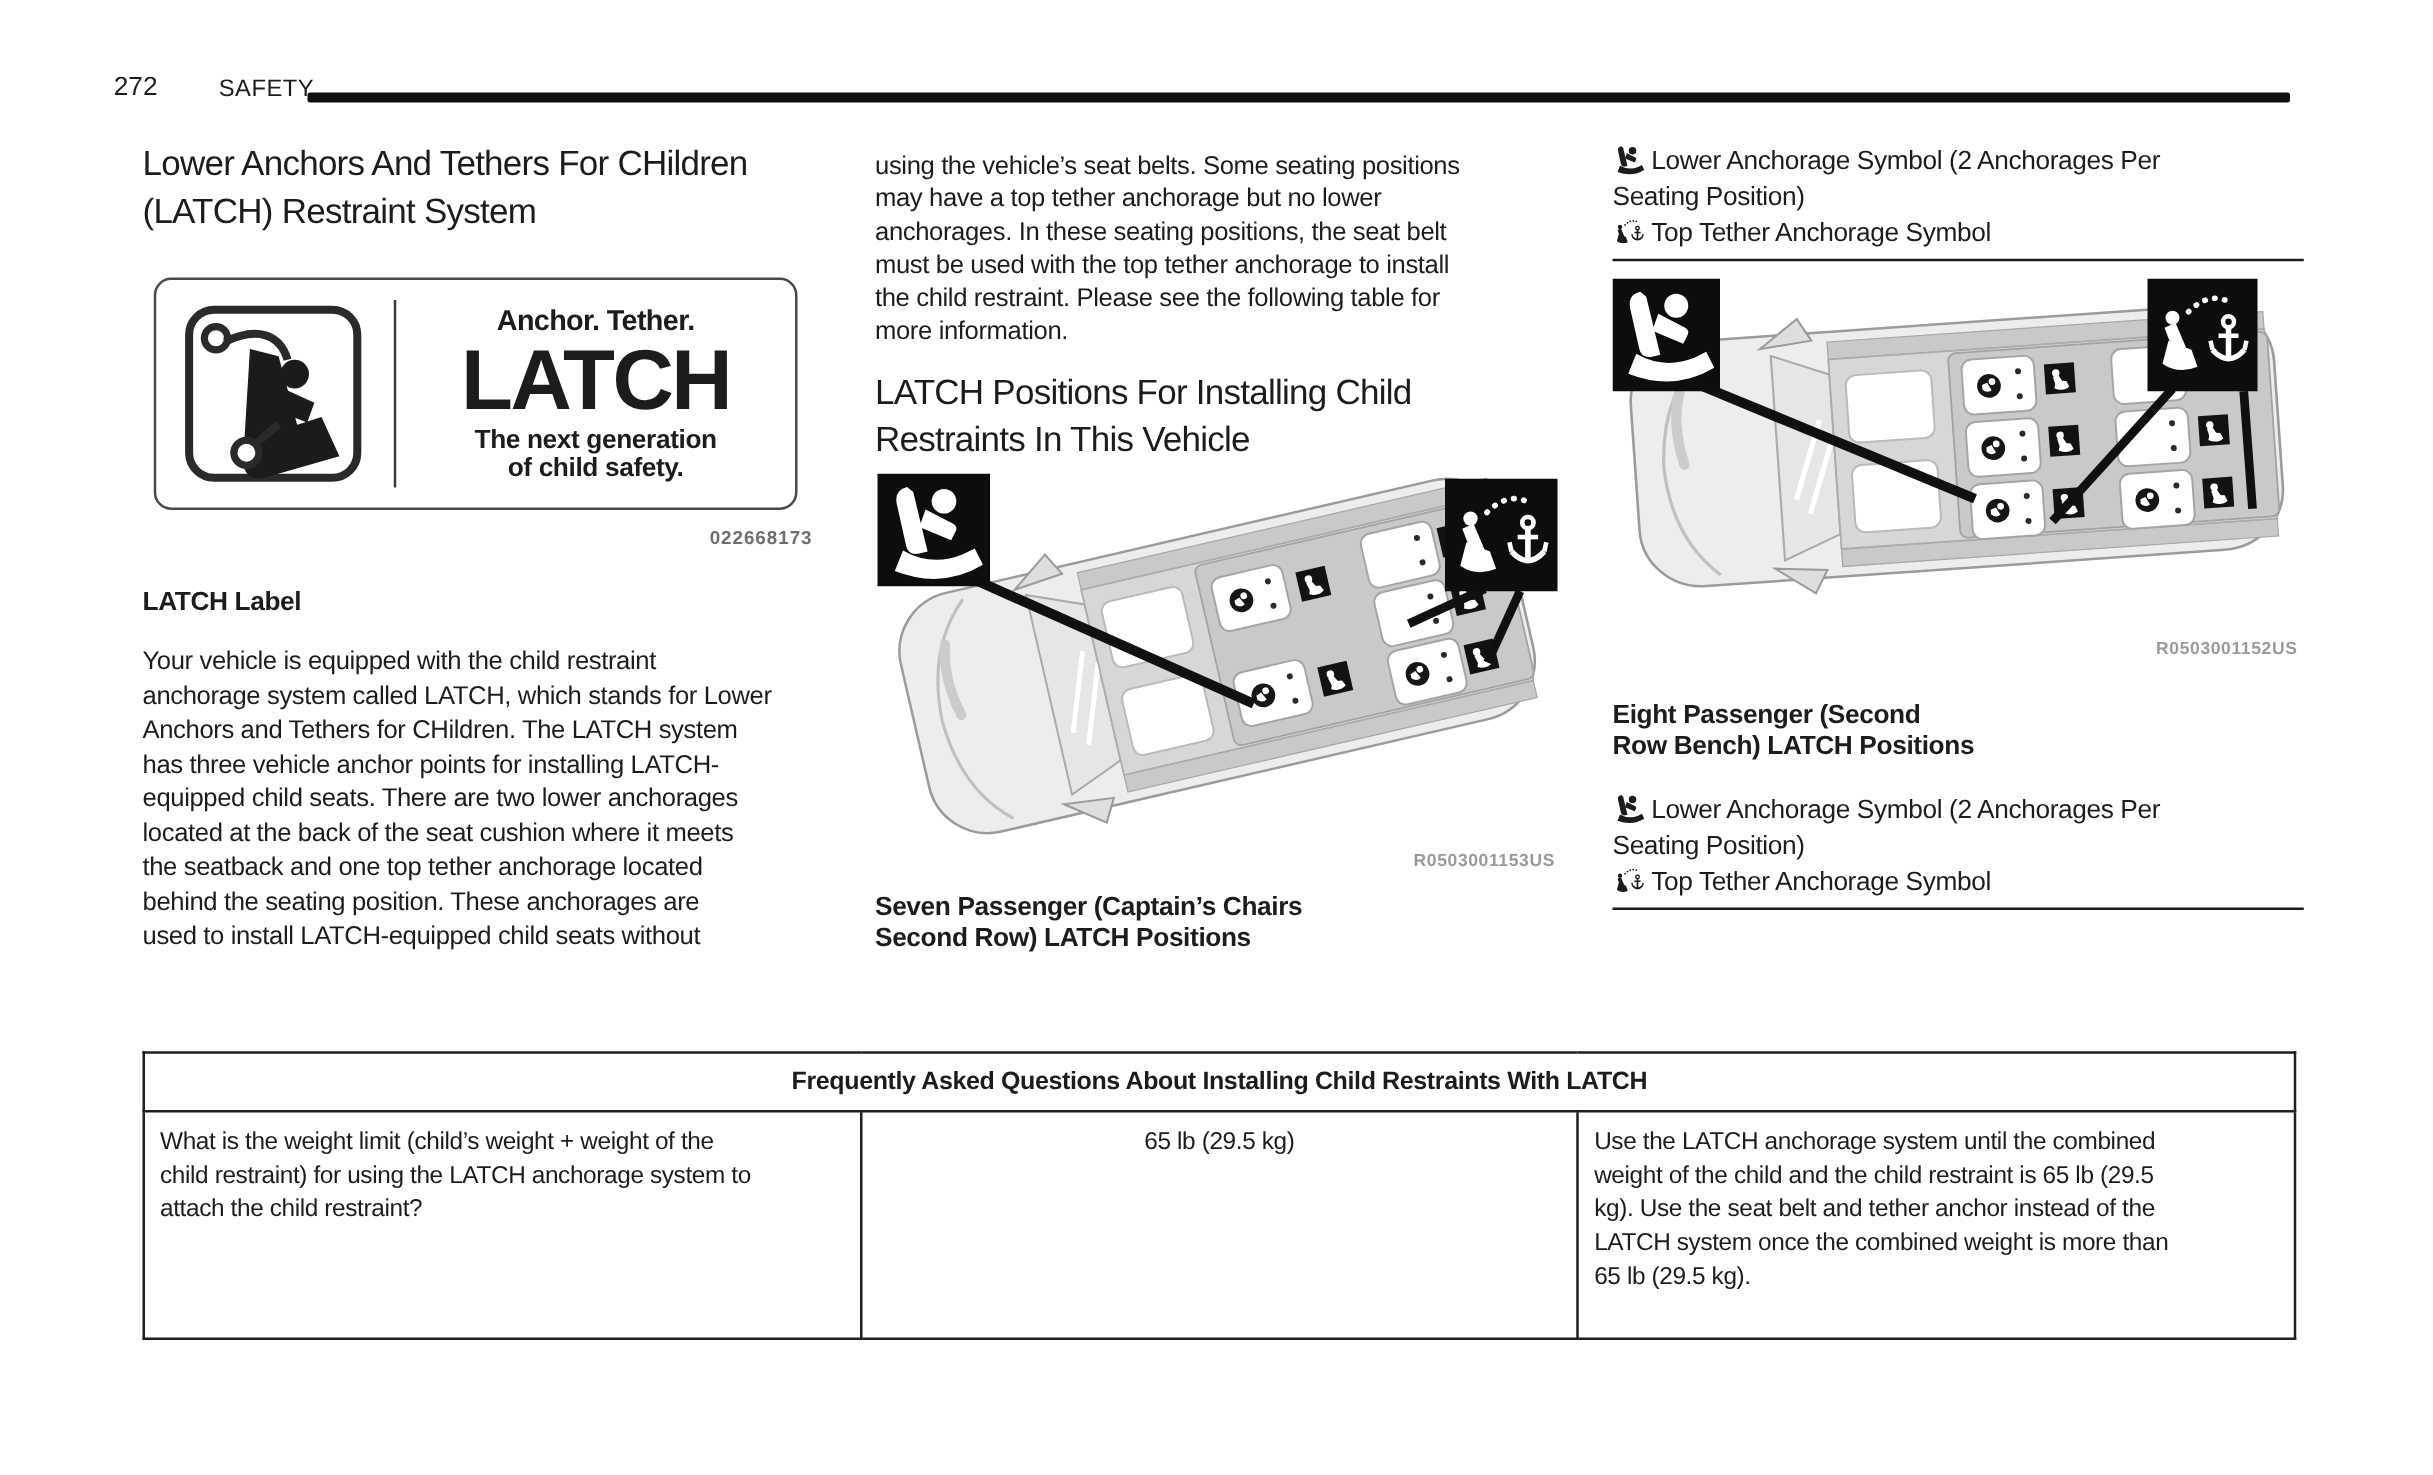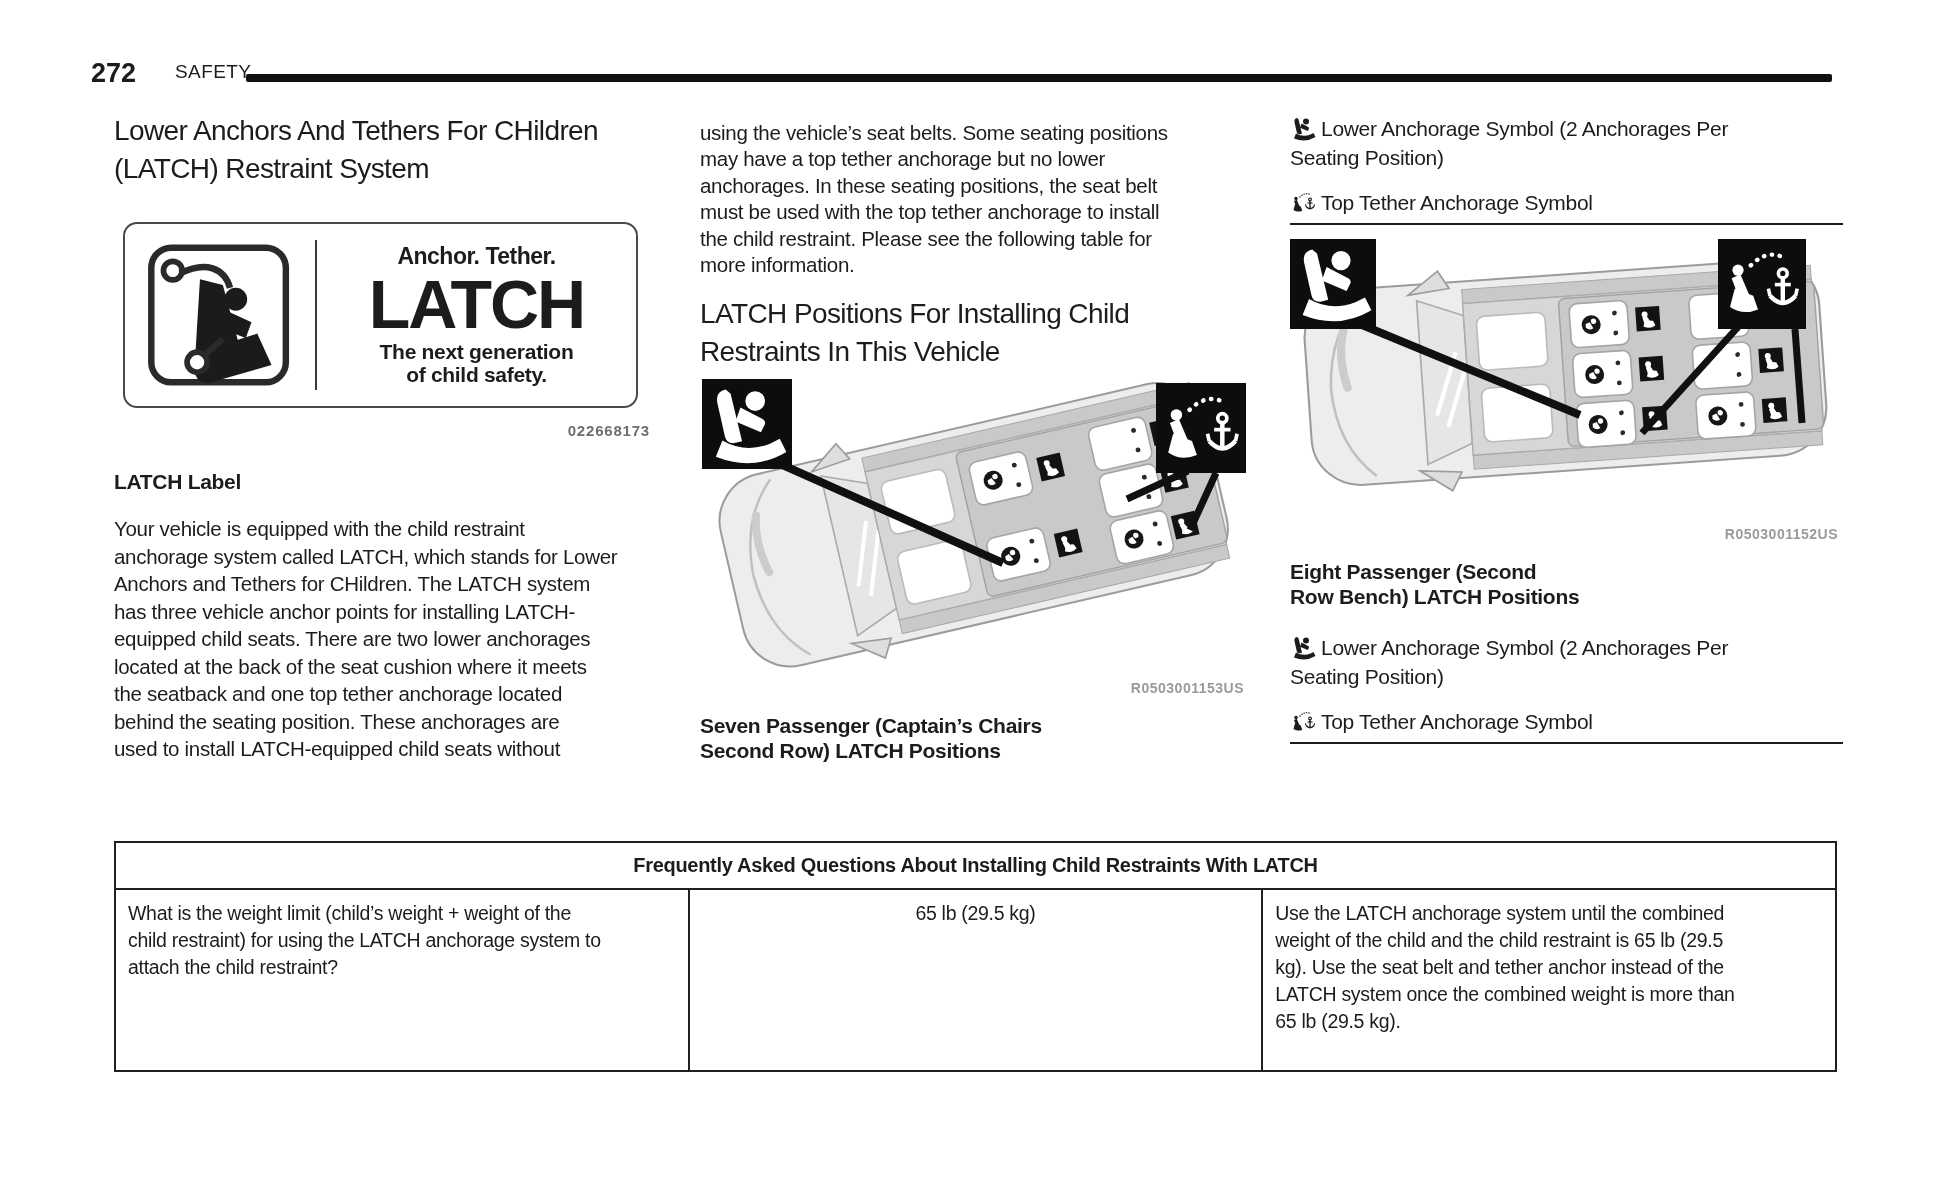--- a/index.html
+++ b/index.html
@@ -10,7 +10,7 @@
   }
   .abs{position:absolute;}
   
-  .pg-num{left:91px;top:58px;font-size:27px;font-weight:700;letter-spacing:0;}
+  .pg-num{left:91px;top:58px;font-size:21px;font-weight:400;letter-spacing:0;}
   .pg-sec{left:175px;top:61px;font-size:19px;font-weight:400;letter-spacing:.4px;}
   .hdr-bar{left:246px;top:74px;width:1586px;height:8px;background:#101010;border-radius:2px;}
   

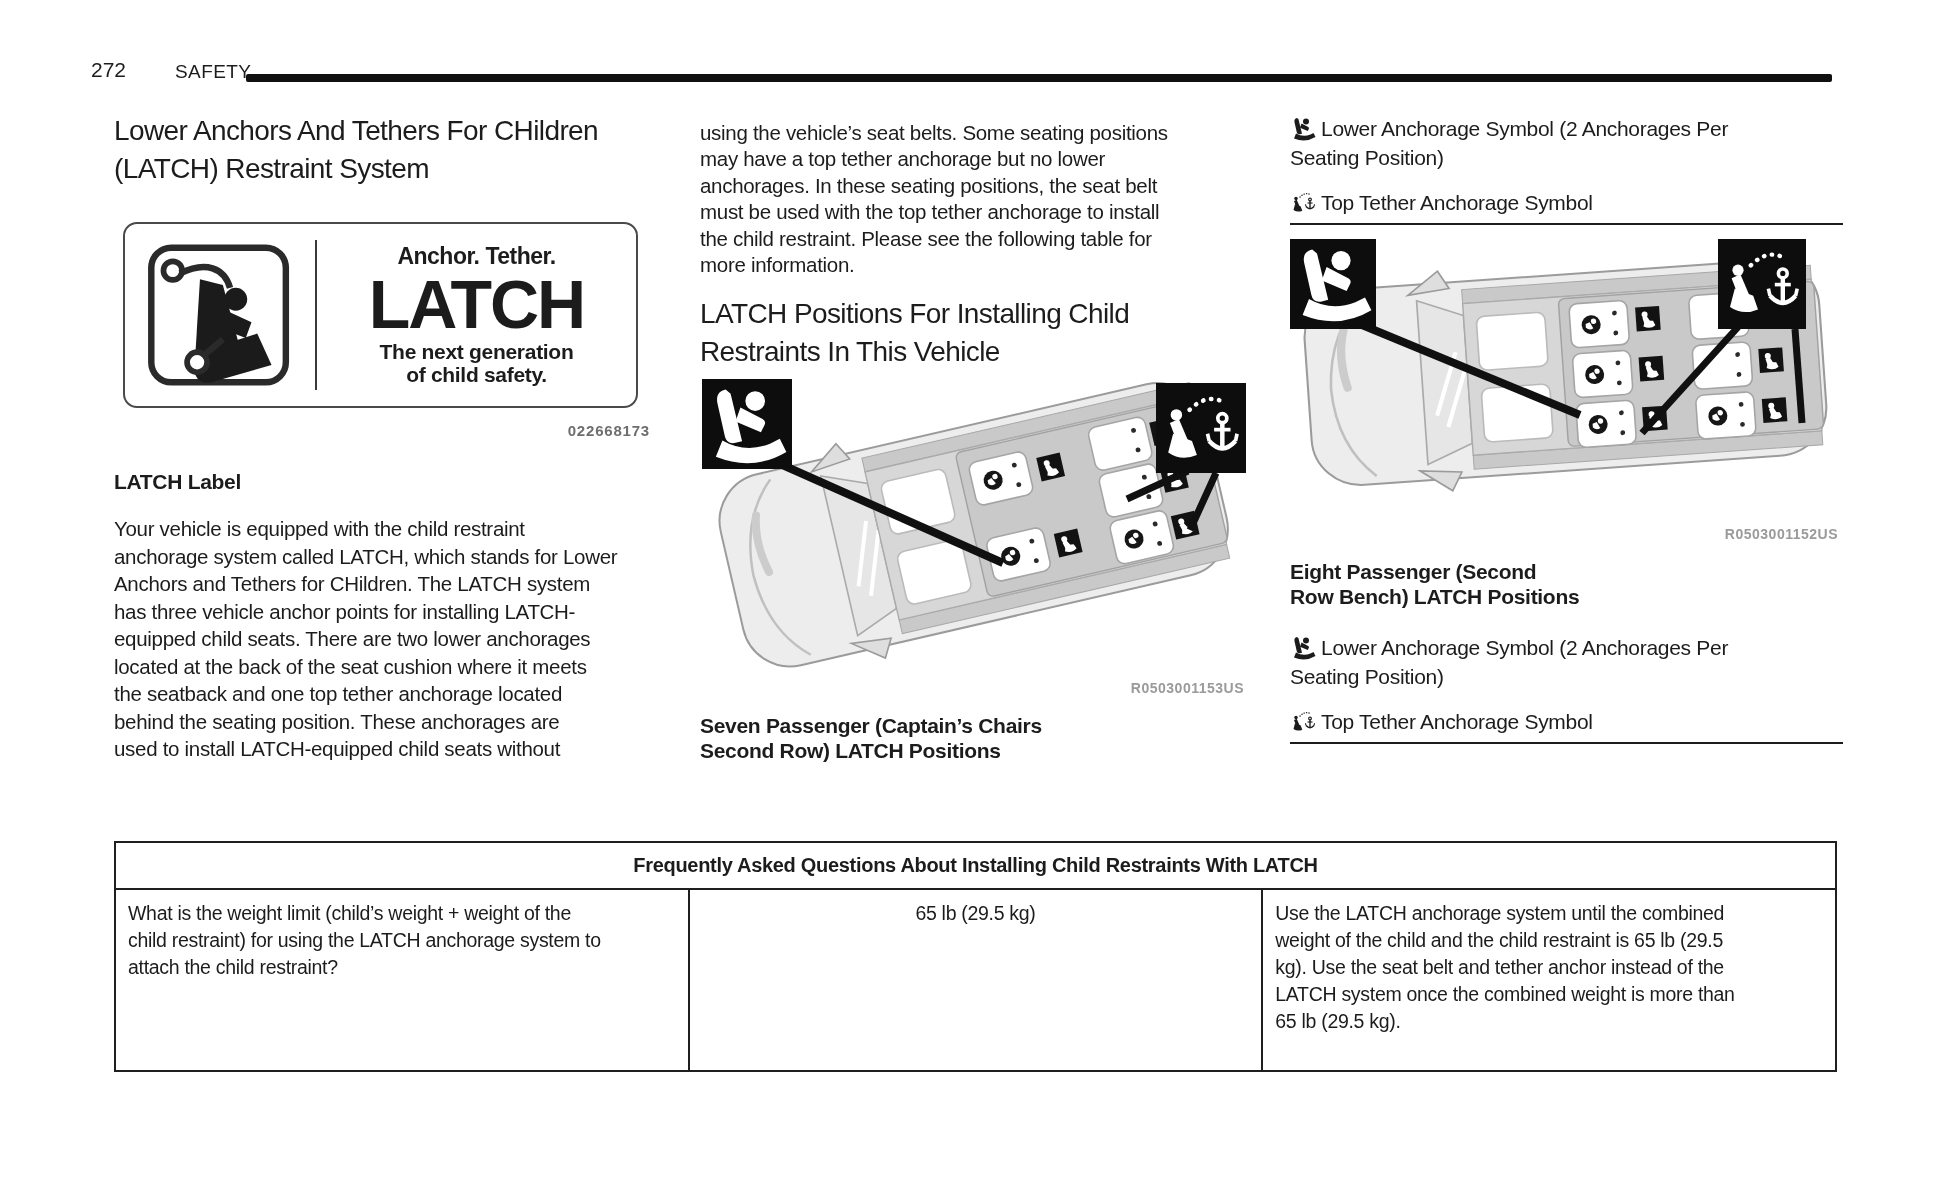--- a/index.html
+++ b/index.html
@@ -39,7 +39,7 @@
   .fig{display:block;}
   
   .legend{font-size:21px;line-height:29px;}
-  .legend .row2{margin-top:16px;}
+  .legend .row2{margin-top:0;}
   .legend-icon{display:inline-block;vertical-align:-5px;margin-right:4px;}
   .legend-text{white-space:pre-line;}
   .rule{border:none;border-top:2px solid #1c1c1c;margin:6px 0 0 0;width:100%;}

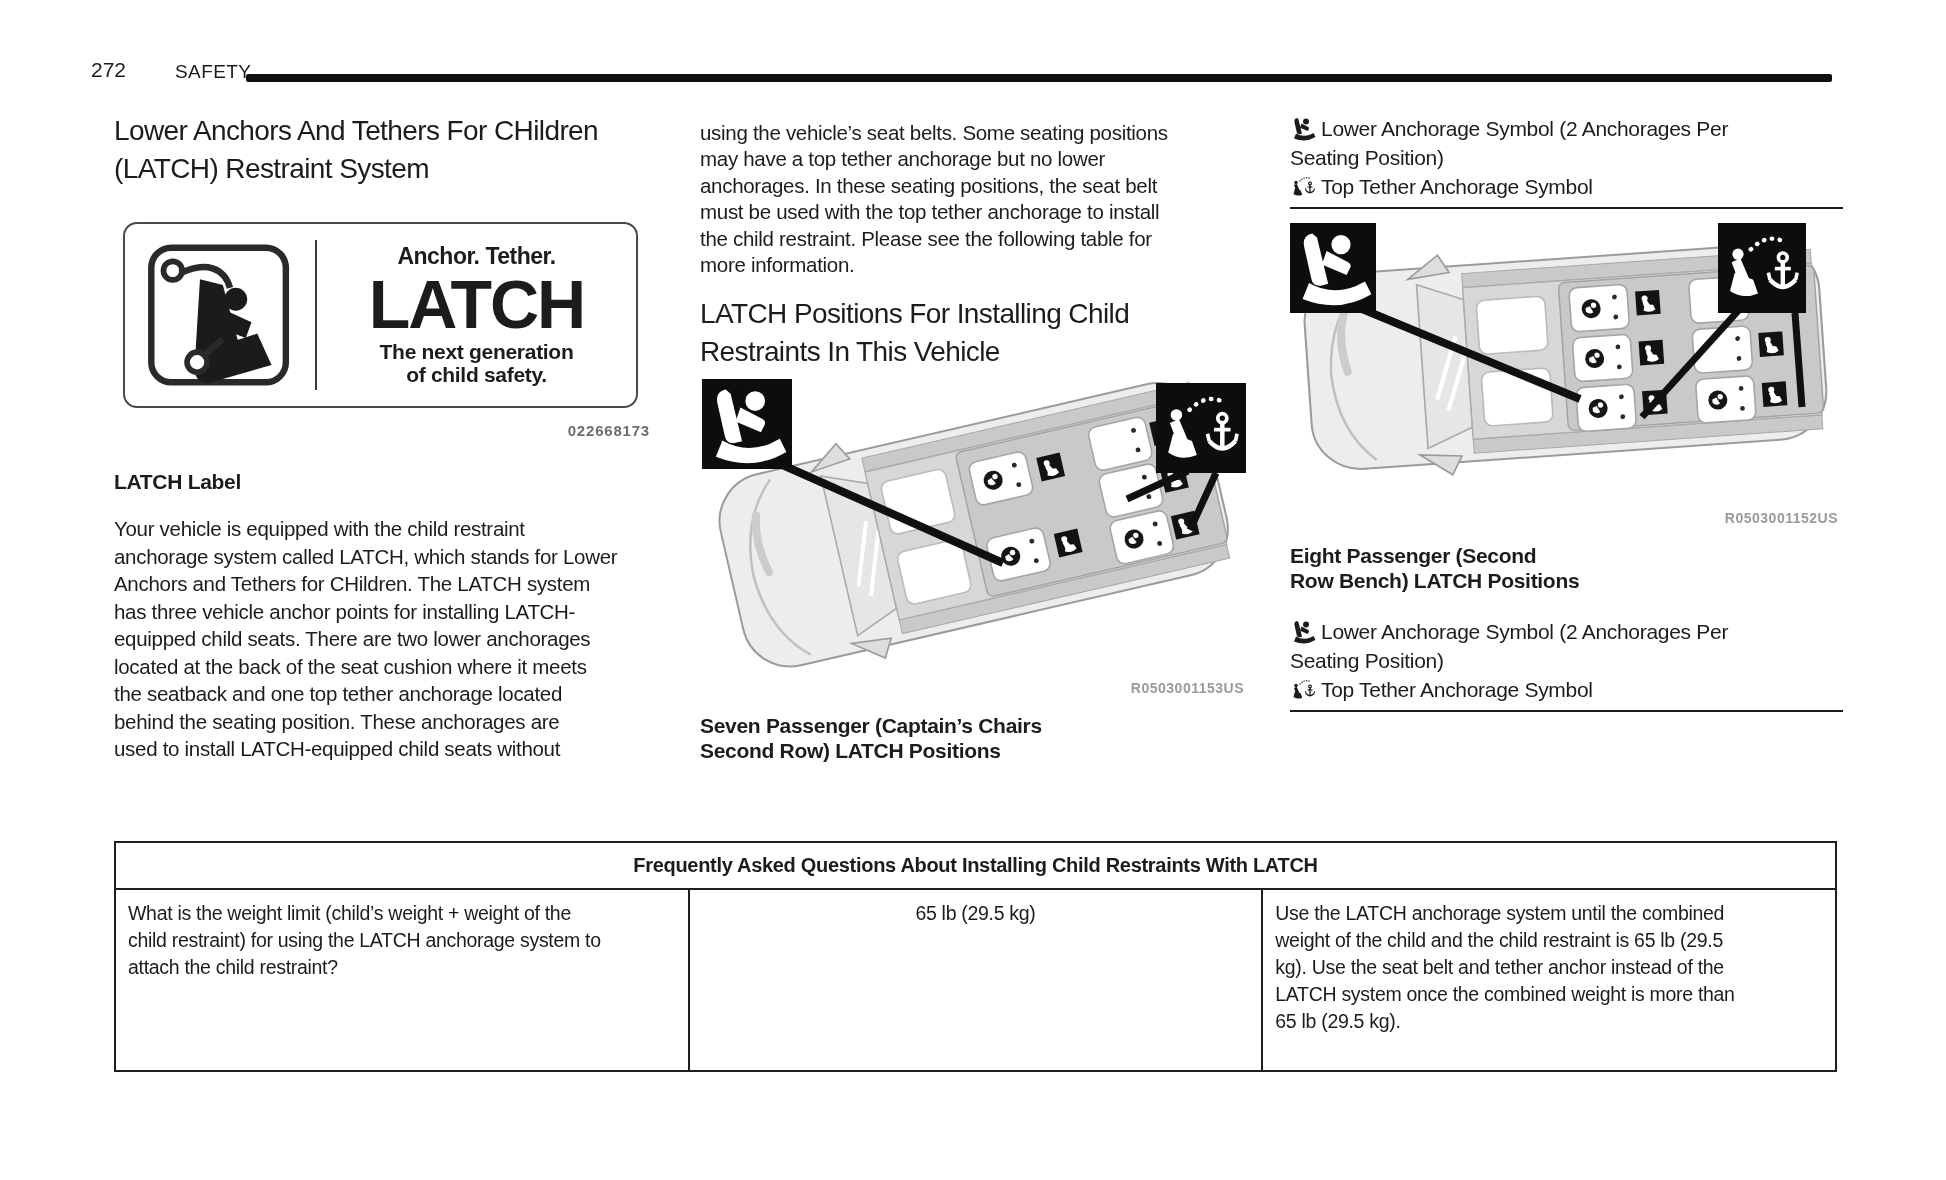--- a/index.html
+++ b/index.html
@@ -43,7 +43,7 @@
   .legend-icon{display:inline-block;vertical-align:-5px;margin-right:4px;}
   .legend-text{white-space:pre-line;}
   .rule{border:none;border-top:2px solid #1c1c1c;margin:6px 0 0 0;width:100%;}
-  .cap-8{margin-top:14px;}
+  .cap-8{margin-top:30px;}
   .legend.bottom{margin-top:24px;}
   
   #faq{left:114px;top:841px;width:1723px;border-collapse:collapse;table-layout:fixed;

